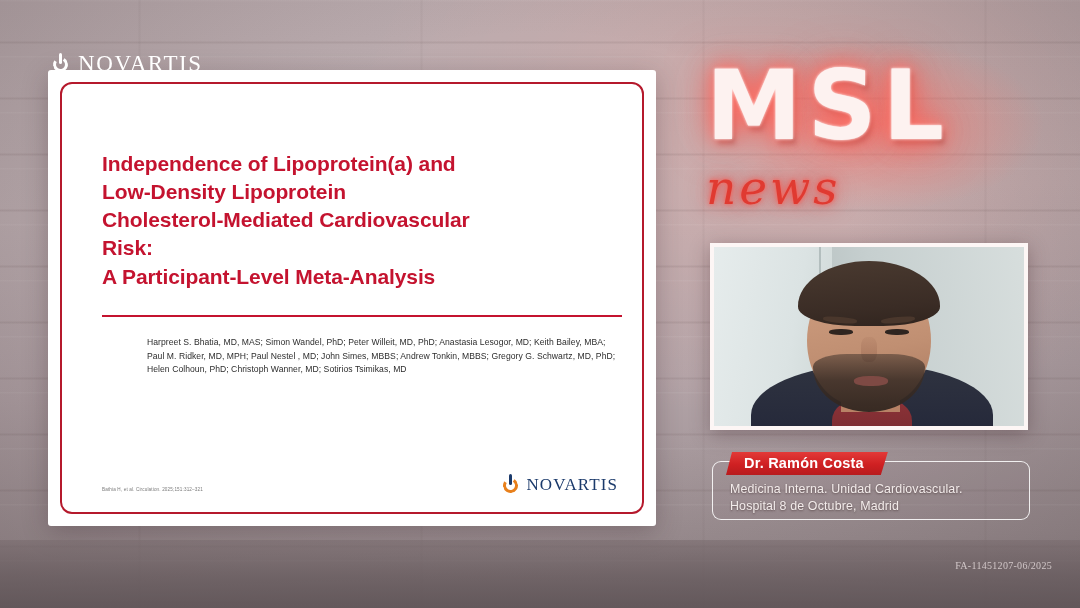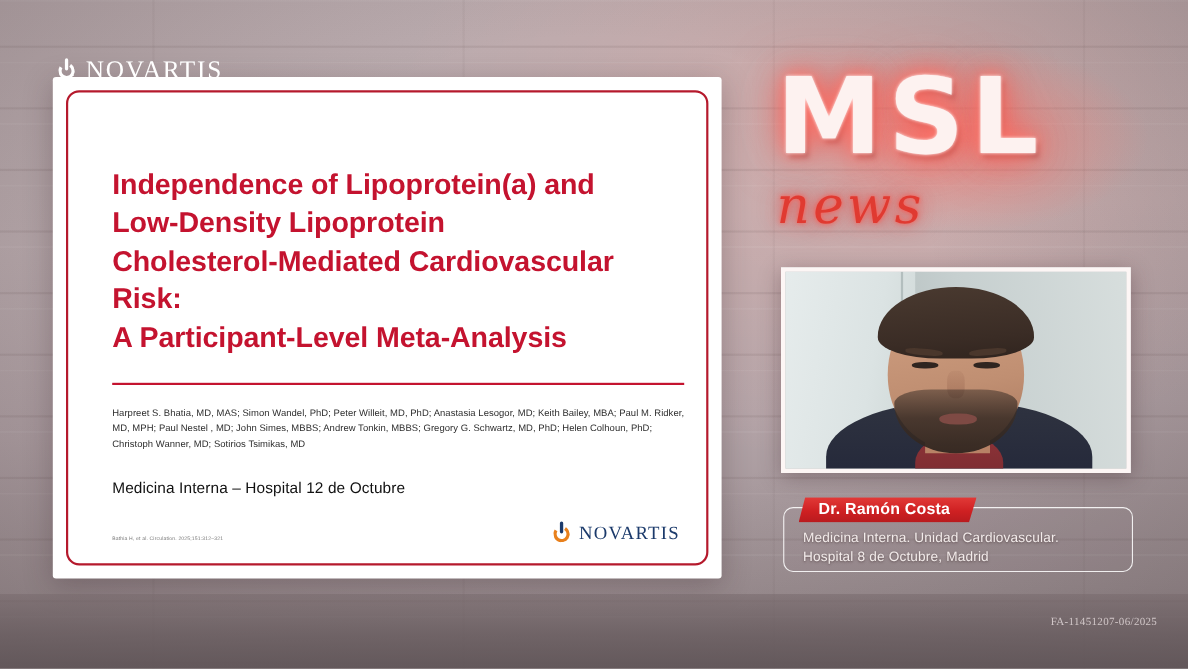--- a/index.html
+++ b/index.html
@@ -144,7 +144,7 @@
   }
   #slide-title {
     color: #c4132f;
-    font-size: 26px;
+    font-size: 21px;
     font-weight: bold;
     line-height: 1.34;
     letter-spacing: -0.1px;

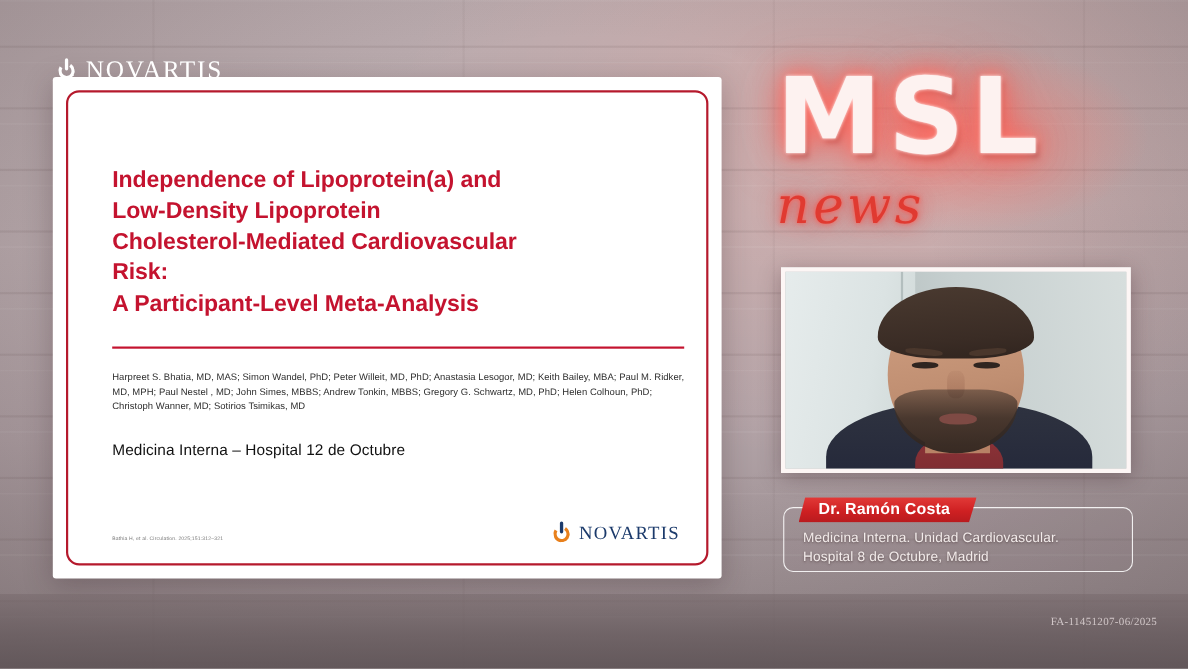--- a/index.html
+++ b/index.html
@@ -162,6 +162,7 @@
     font-size: 8.6px;
     line-height: 1.62;
     letter-spacing: 0.05px;
+    margin-left: 45px;
   }
   #presenter-block {
     margin-top: 24px;

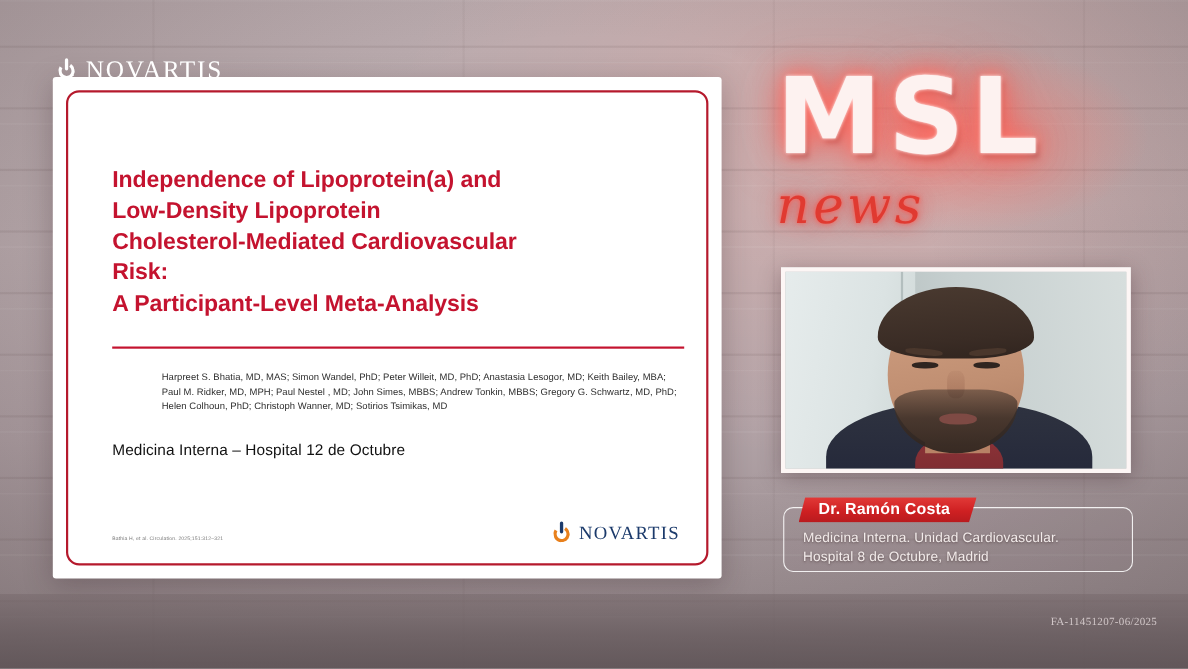--- a/index.html
+++ b/index.html
@@ -418,7 +418,6 @@
       <div id="authors">Harpreet S. Bhatia, MD, MAS; Simon Wandel, PhD; Peter Willeit, MD, PhD; Anastasia Lesogor, MD; Keith Bailey, MBA; Paul M. Ridker, MD, MPH; Paul Nestel , MD; John Simes, MBBS; Andrew Tonkin, MBBS; Gregory G. Schwartz, MD, PhD; Helen Colhoun, PhD; Christoph Wanner, MD; Sotirios Tsimikas, MD</div>
 
       <div id="presenter-block">
-        <div id="presenter-affil">Medicina Interna – Hospital 12 de Octubre</div>
       </div>
 
       <div id="slide-citation">Bathia H, et al. Circulation. 2025;151:312–321</div>

